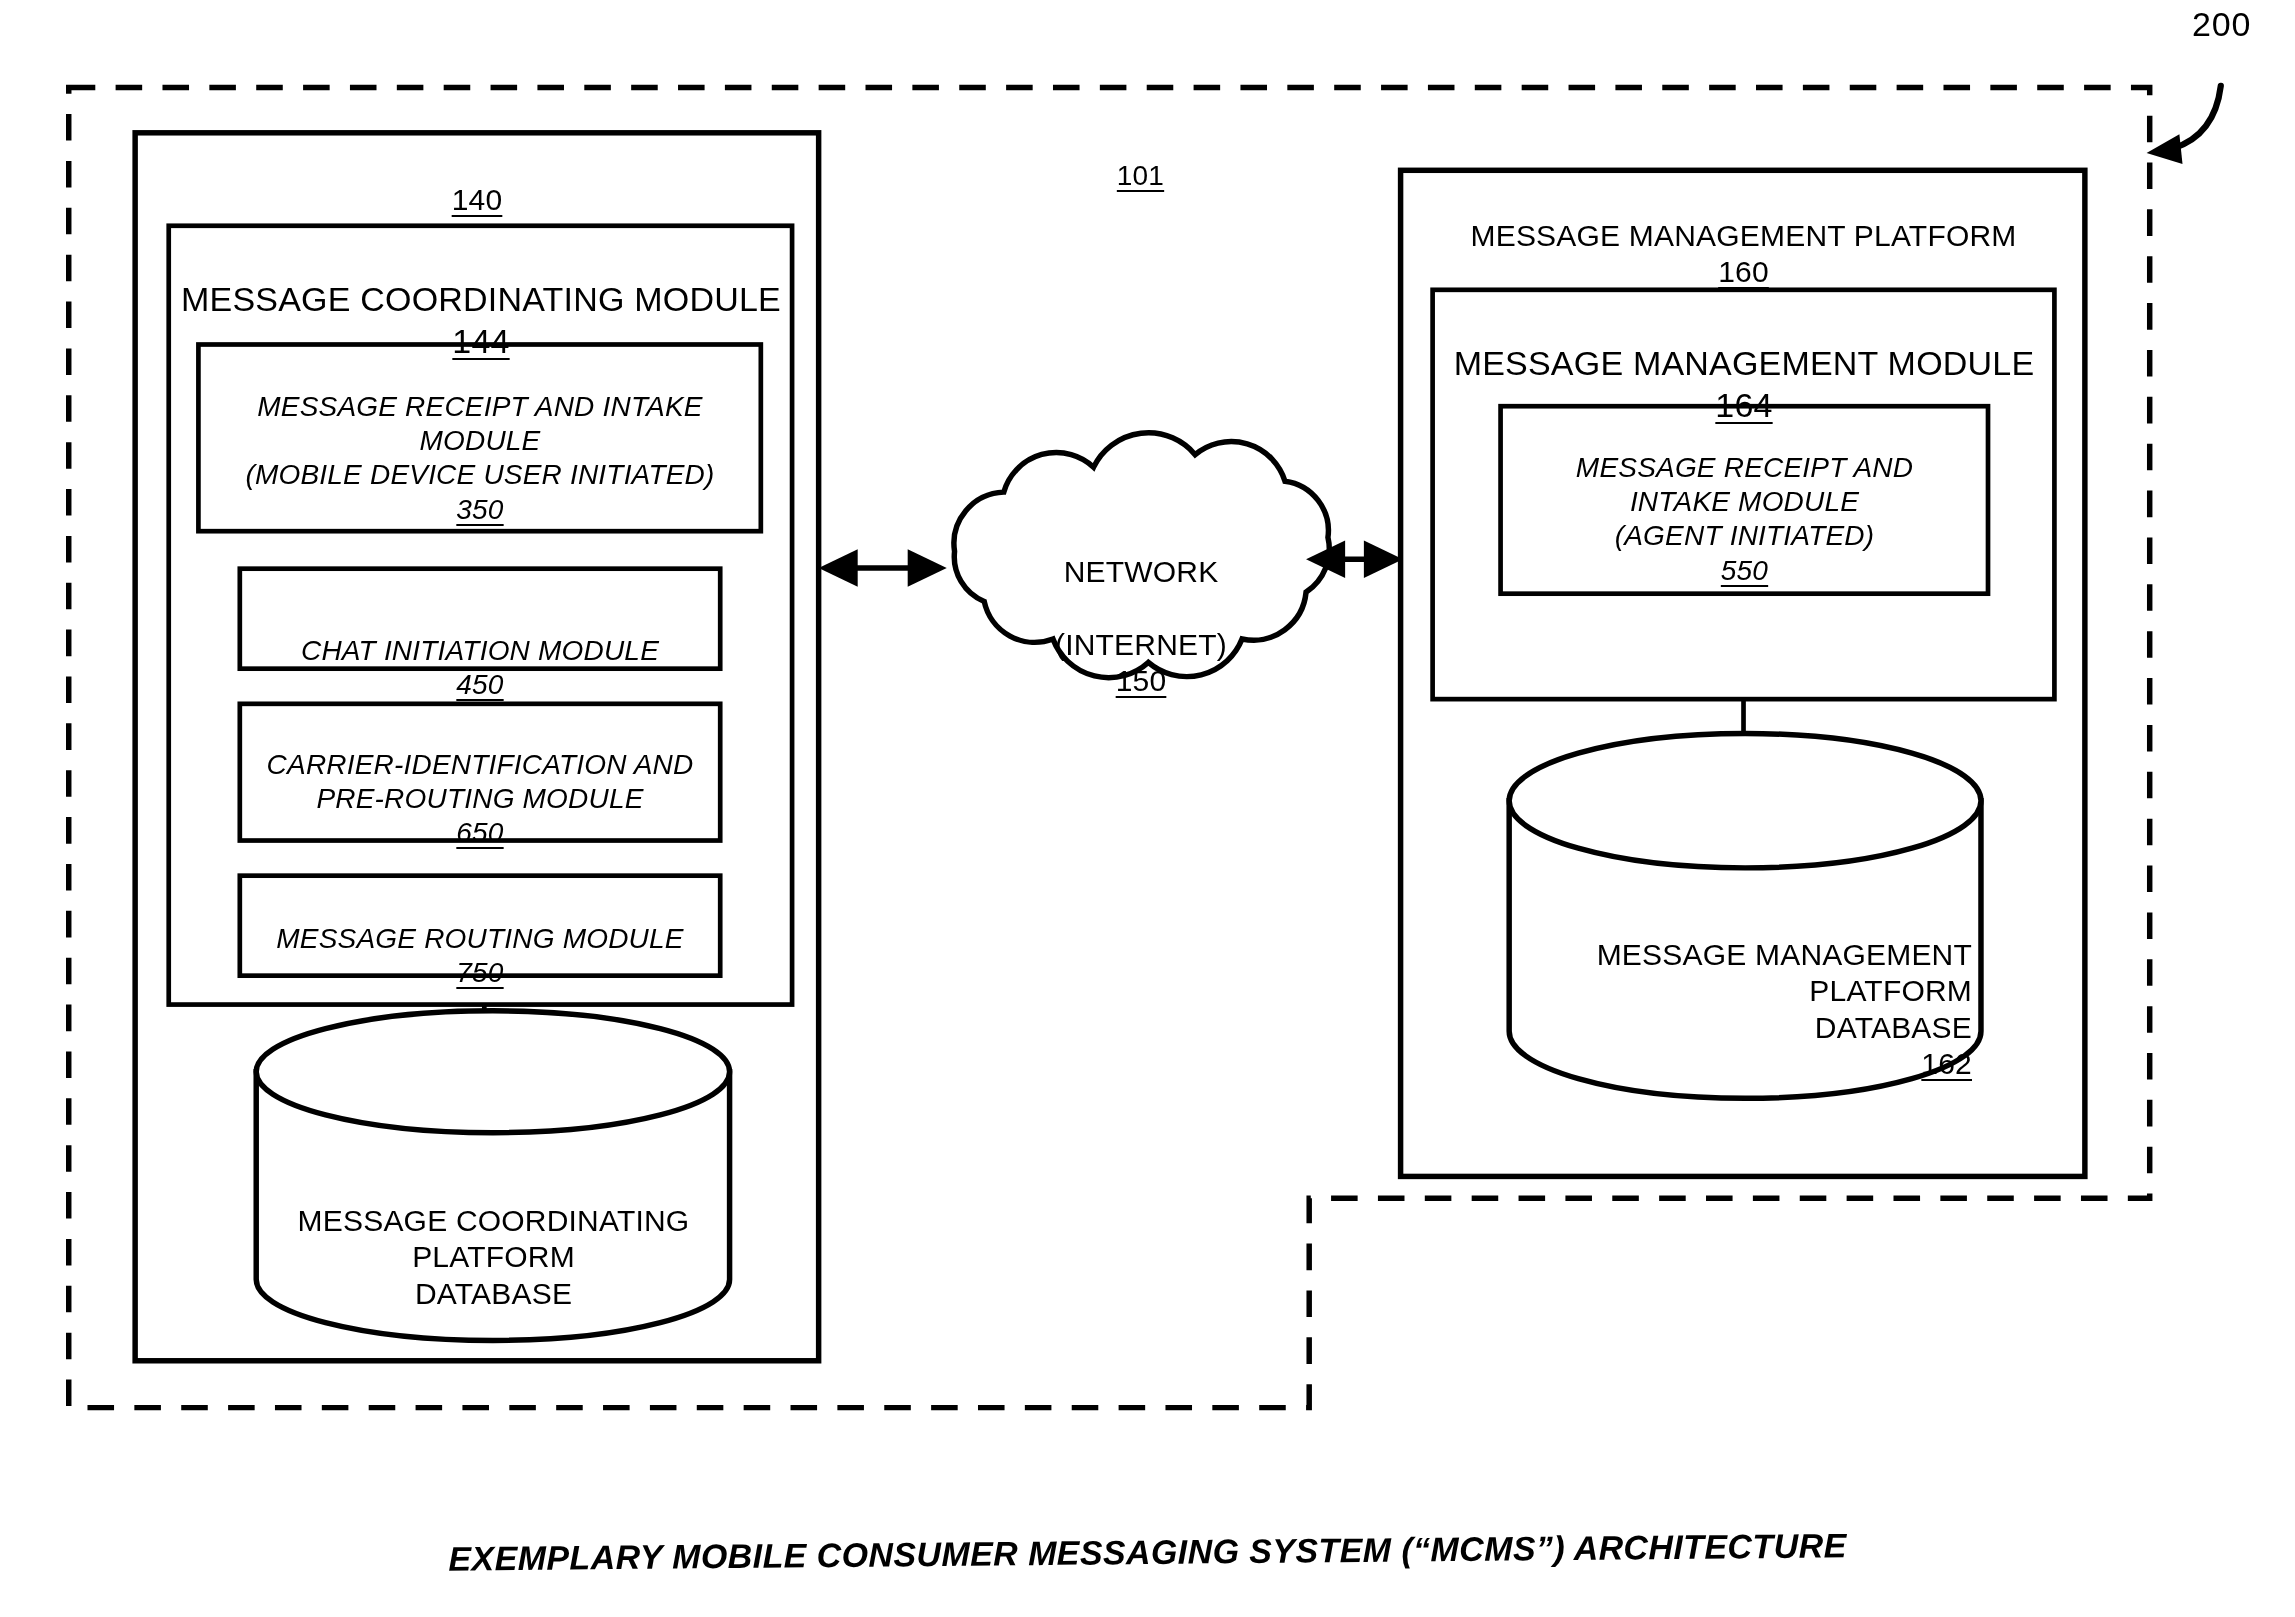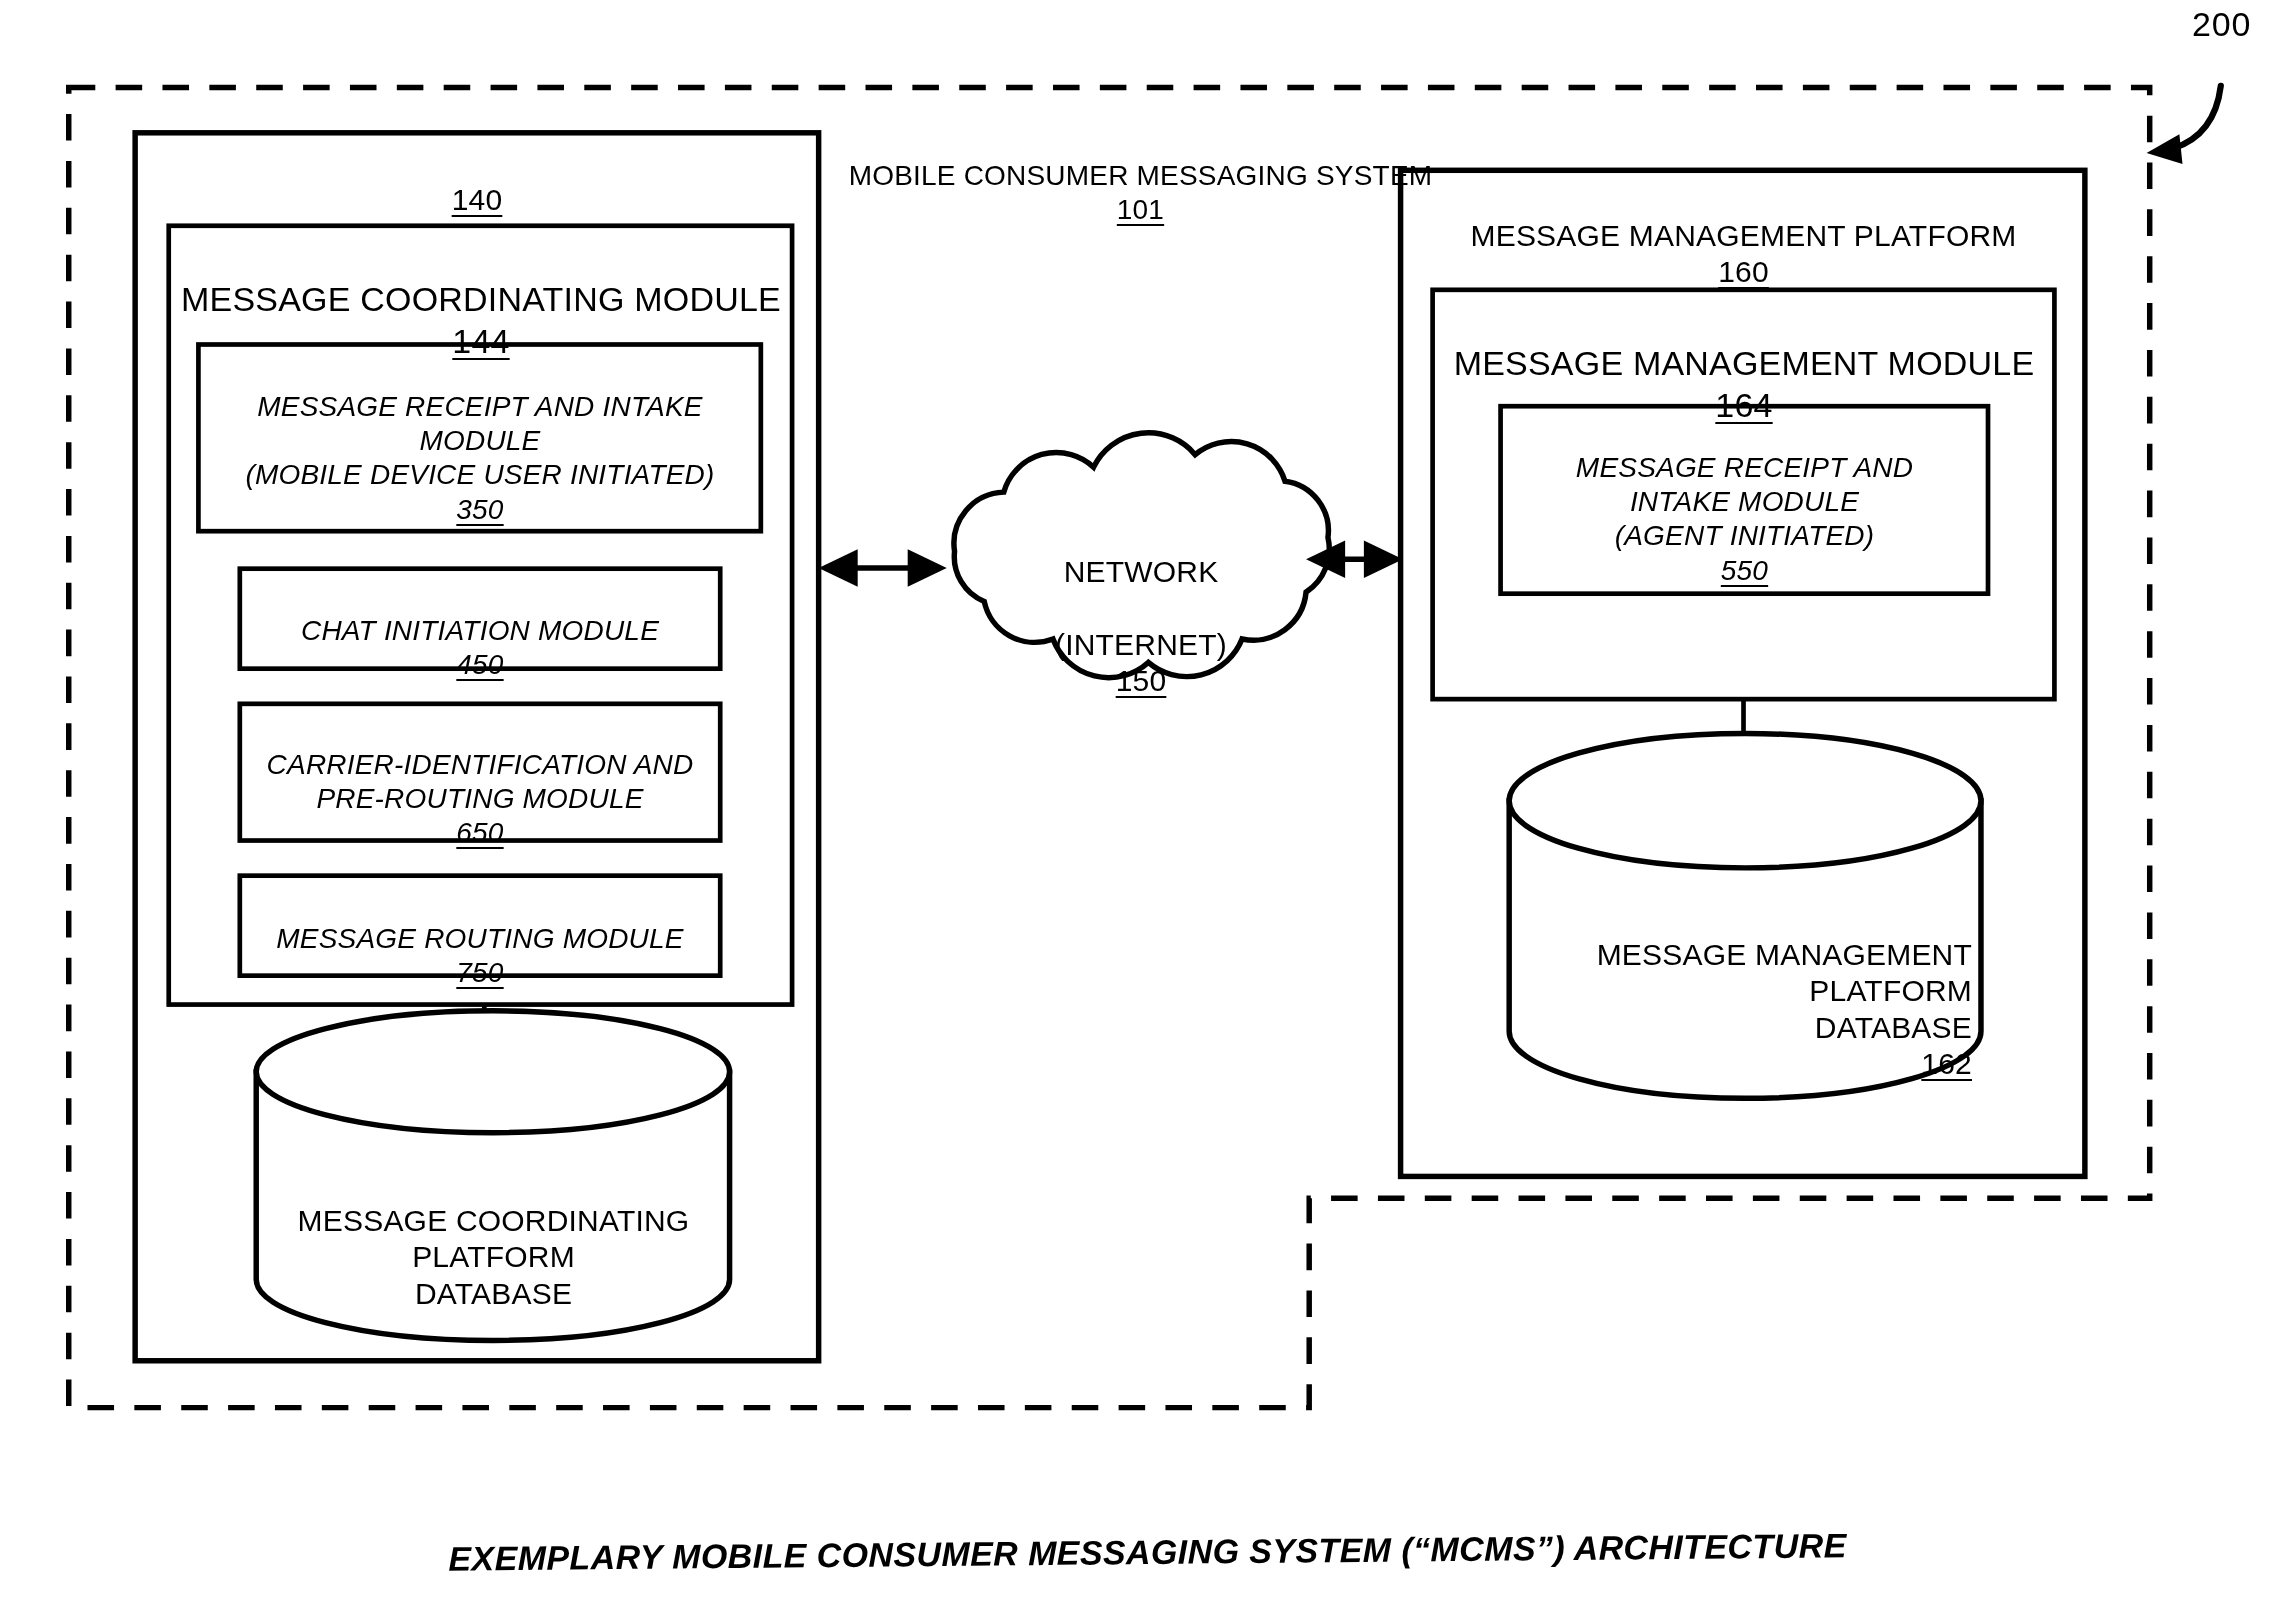--- a/index.html
+++ b/index.html
@@ -144,7 +144,6 @@
   <div id="ref200">200</div>
 
   <div class="txt t-sys" style="left:828px; top:125px; width:625px;">
-    <span>MOBILE CONSUMER MESSAGING SYSTEM</span>
     <span class="numline"><span>101</span></span>
   </div>
 

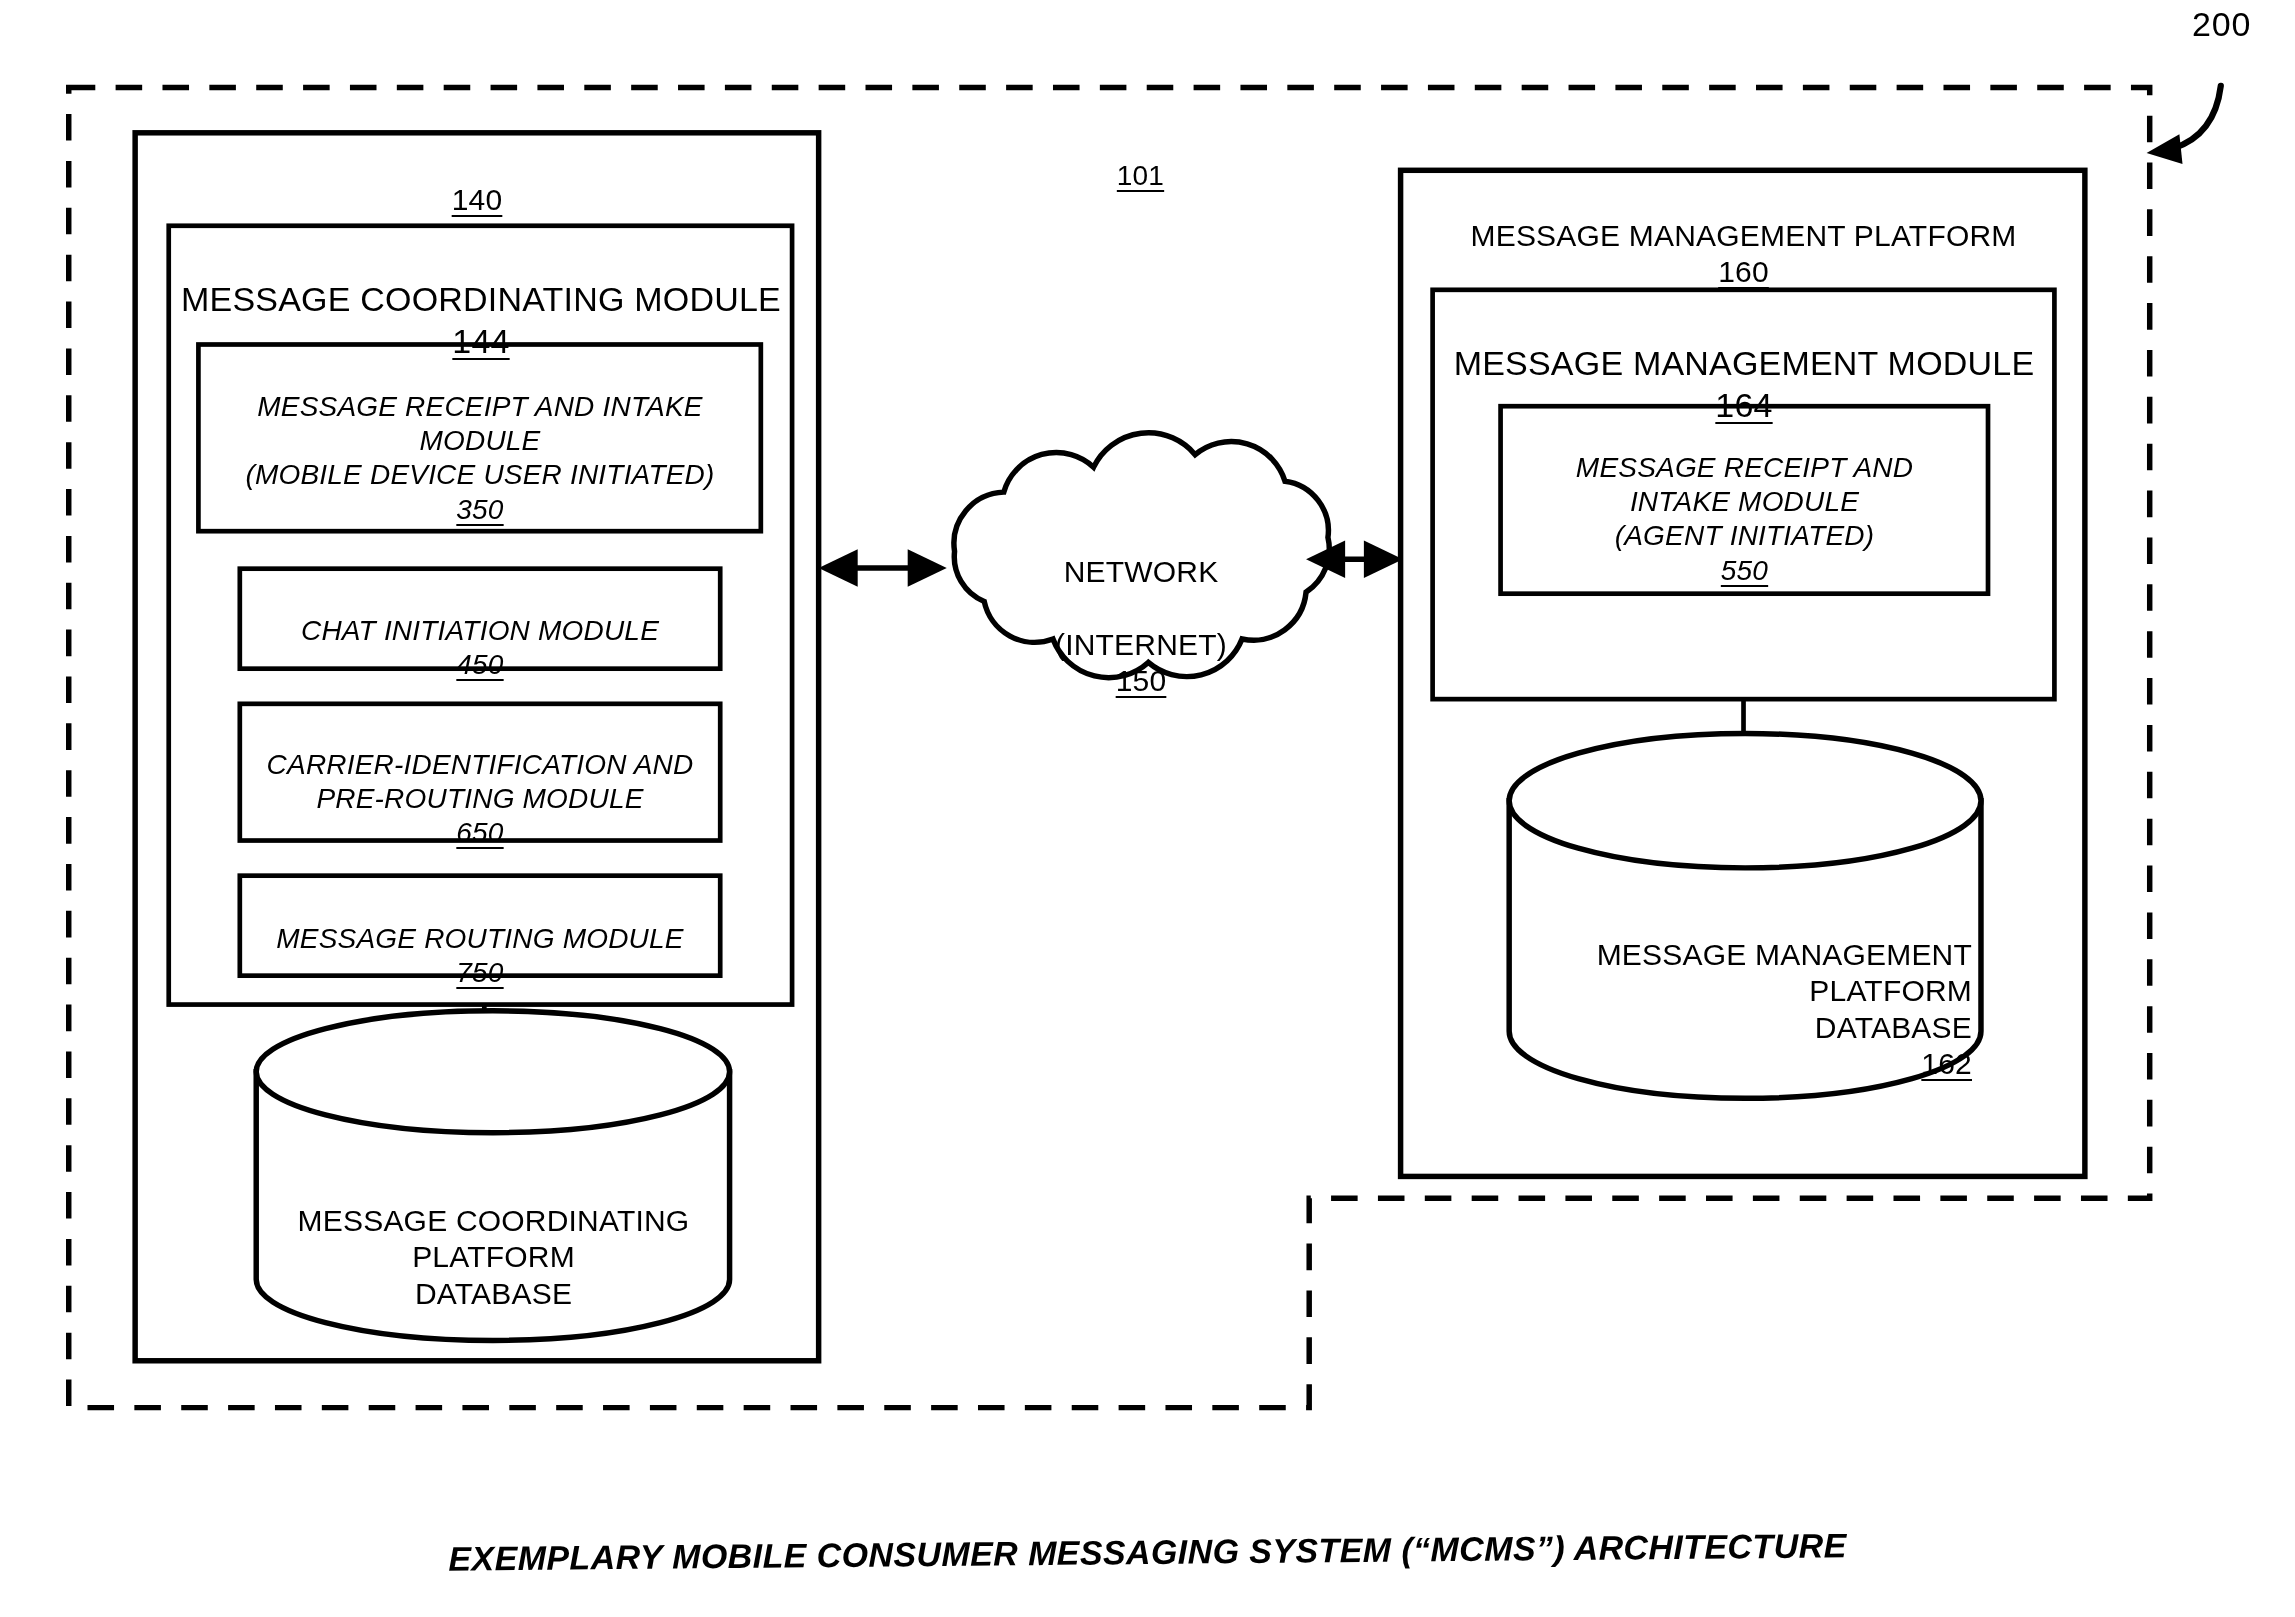--- a/index.html
+++ b/index.html
@@ -163,7 +163,7 @@
     <span class="numline"><span>350</span></span>
   </div>
 
-  <div class="txt t-sub" style="left:246px; top:580px; width:468px;">
+  <div class="txt t-sub" style="left:246px; top:600px; width:468px;">
     <span>CHAT INITIATION MODULE</span>
     <span class="numline"><span>450</span></span>
   </div>

